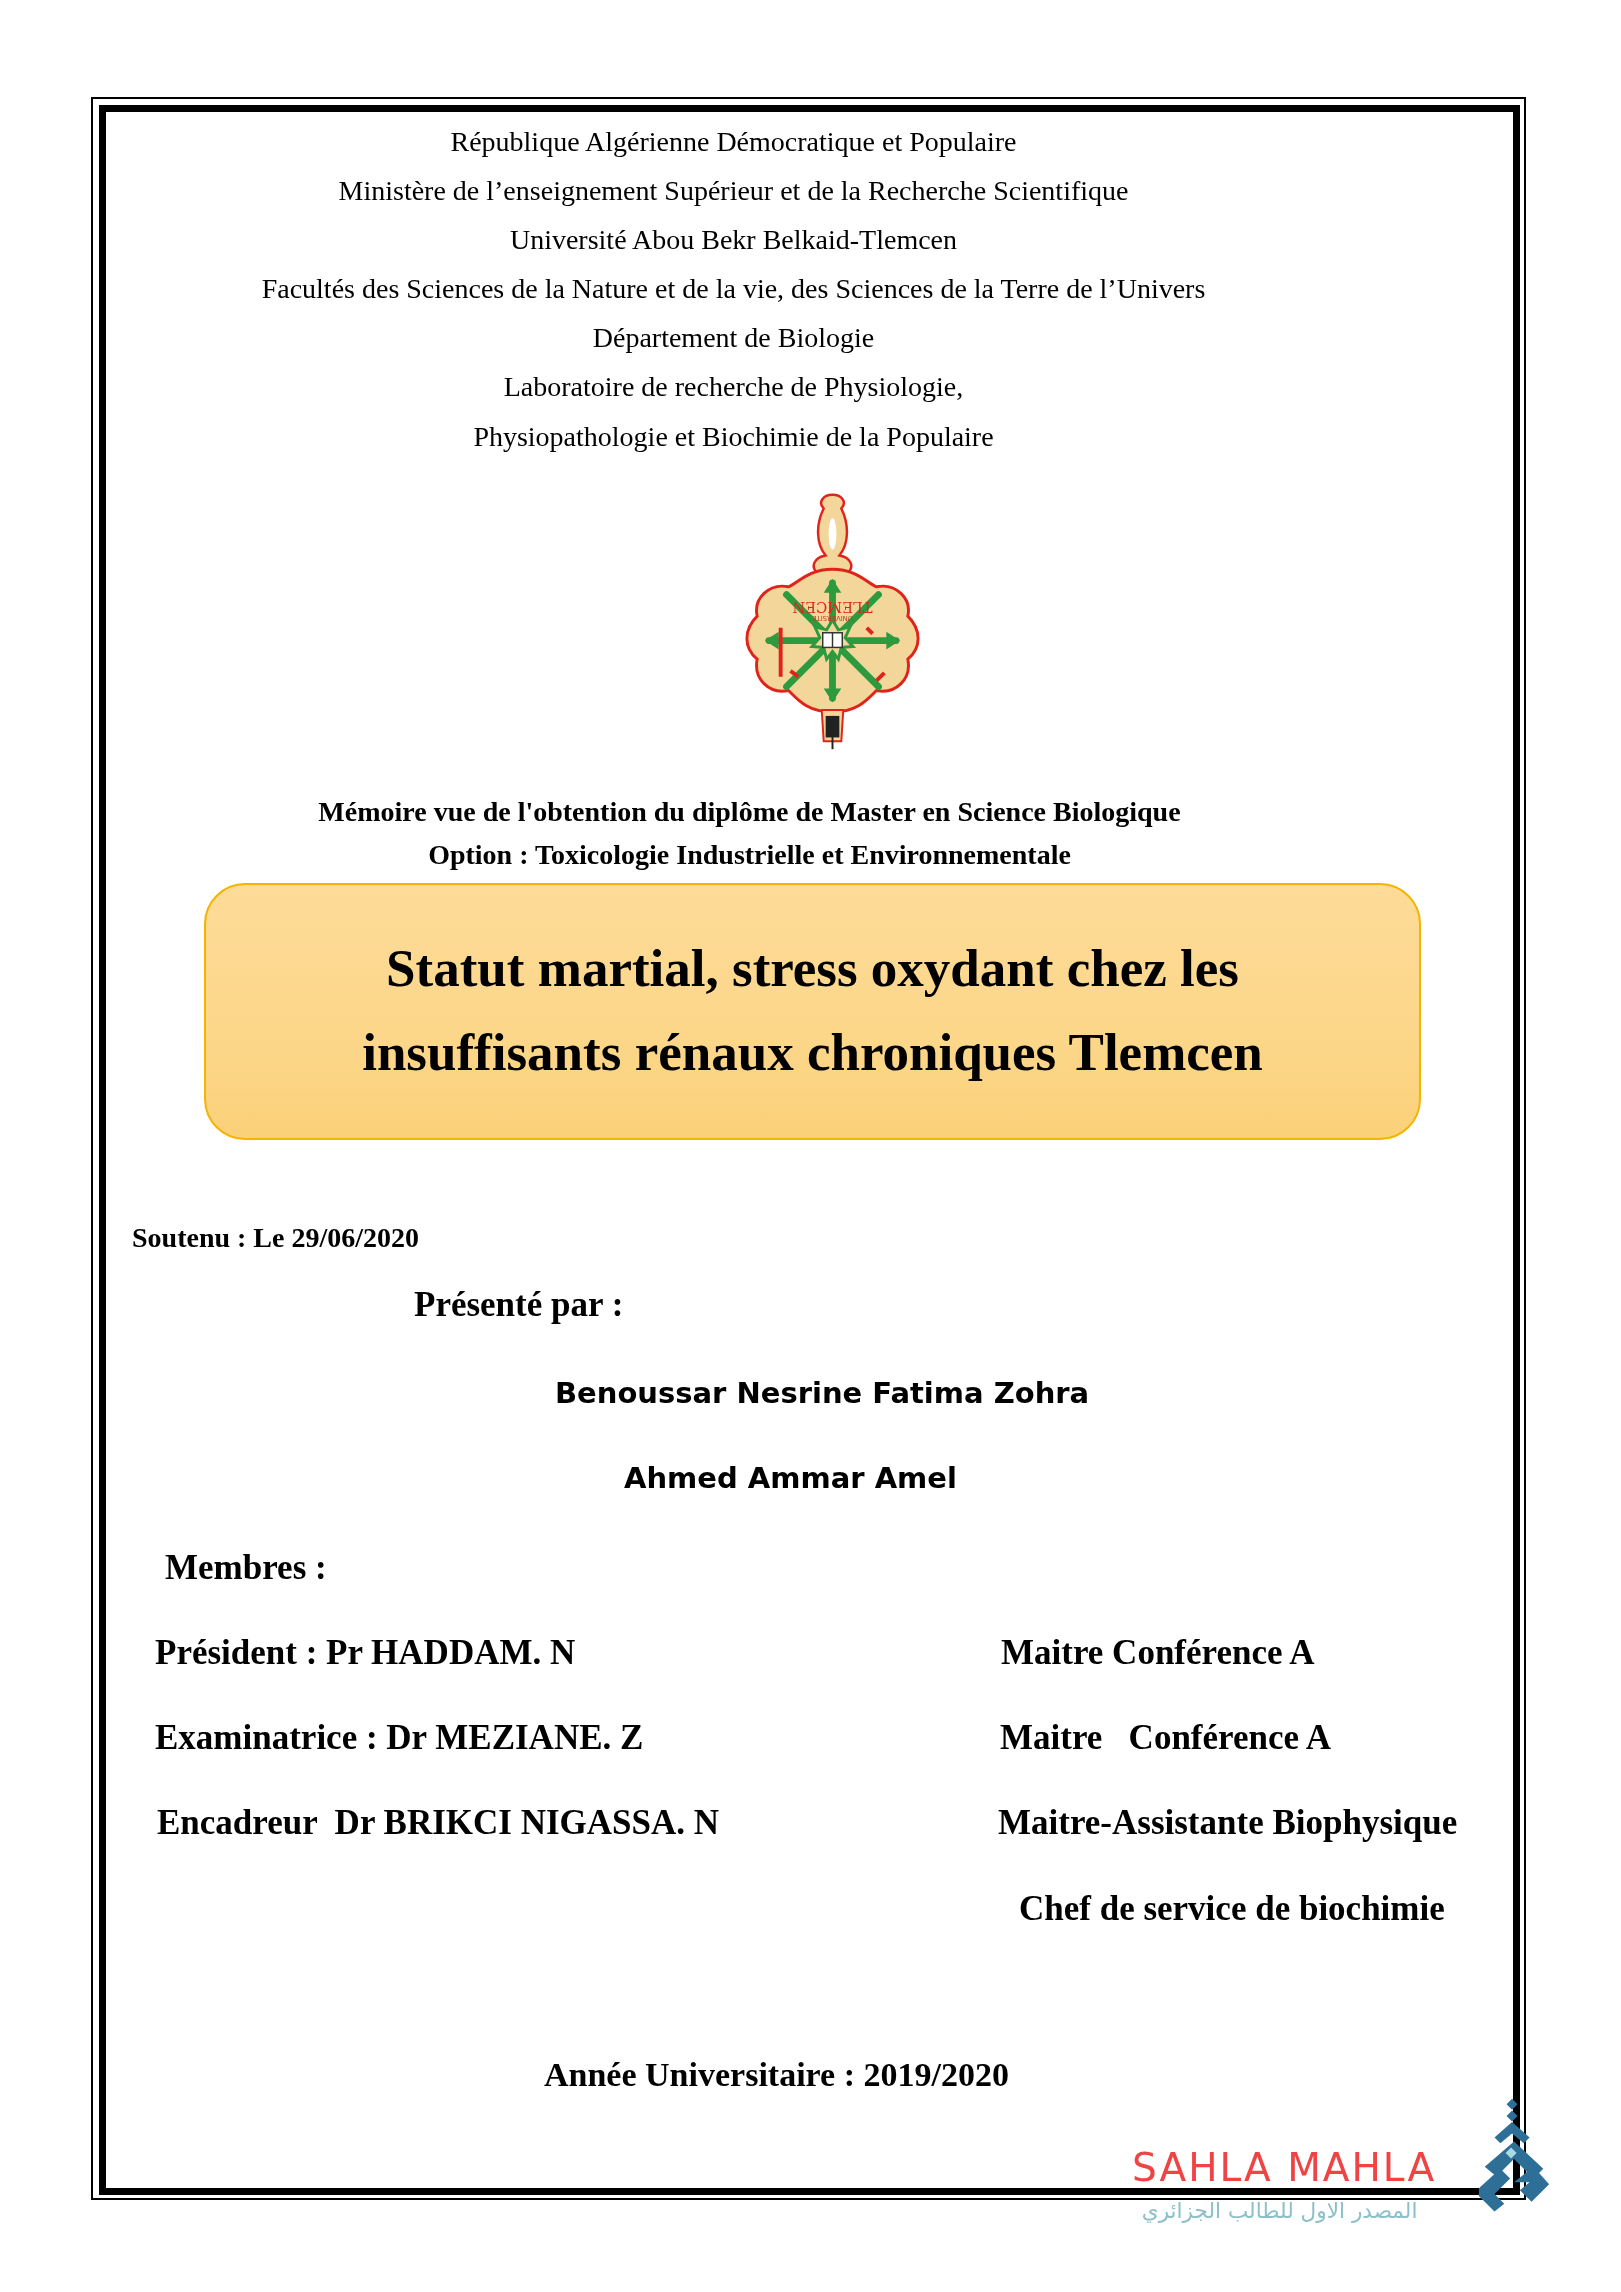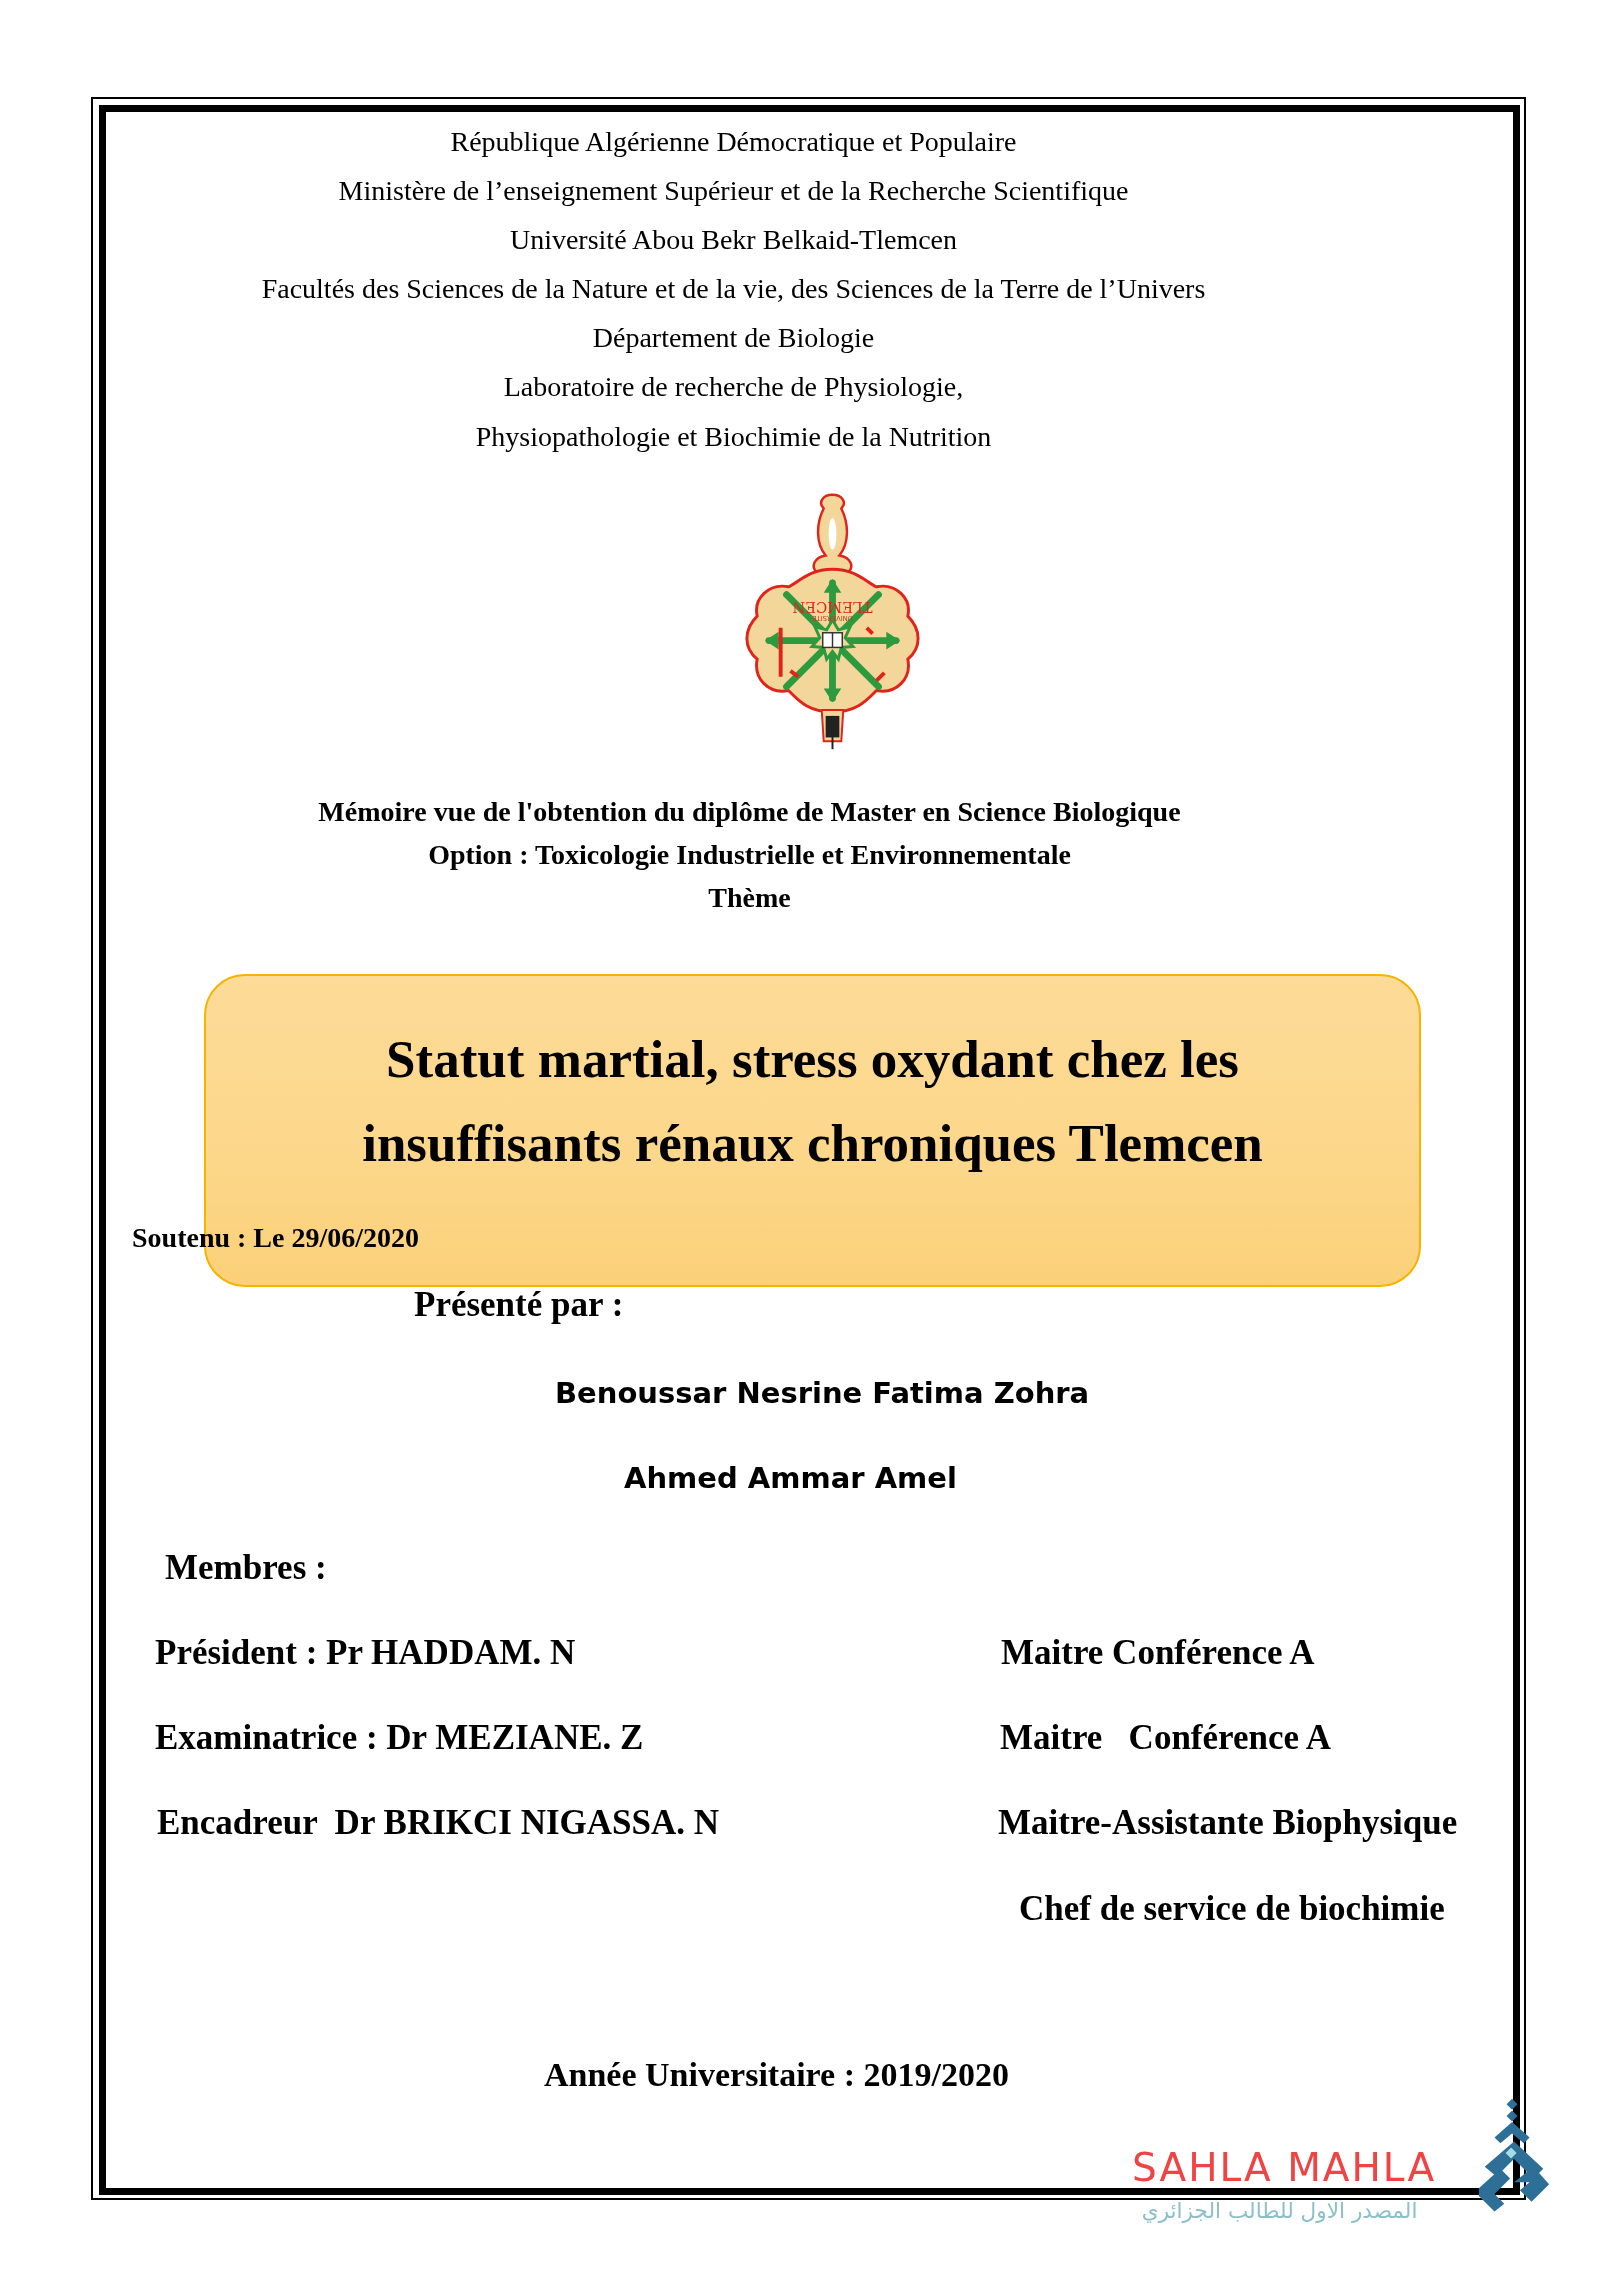--- a/index.html
+++ b/index.html
@@ -44,7 +44,7 @@
 <div class="abs center hdr" style="top:272px">Facultés des Sciences de la Nature et de la vie, des Sciences de la Terre de l’Univers</div>
 <div class="abs center hdr" style="top:321px">Département de Biologie</div>
 <div class="abs center hdr" style="top:370px">Laboratoire de recherche de Physiologie,</div>
-<div class="abs center hdr" style="top:420px">Physiopathologie et Biochimie de la Nutrition</div>
+<div class="abs center hdr" style="top:420px">Physiopathologie et Biochimie de la Populaire</div>
 
 <svg class="logo" viewBox="0 0 230 280">
 

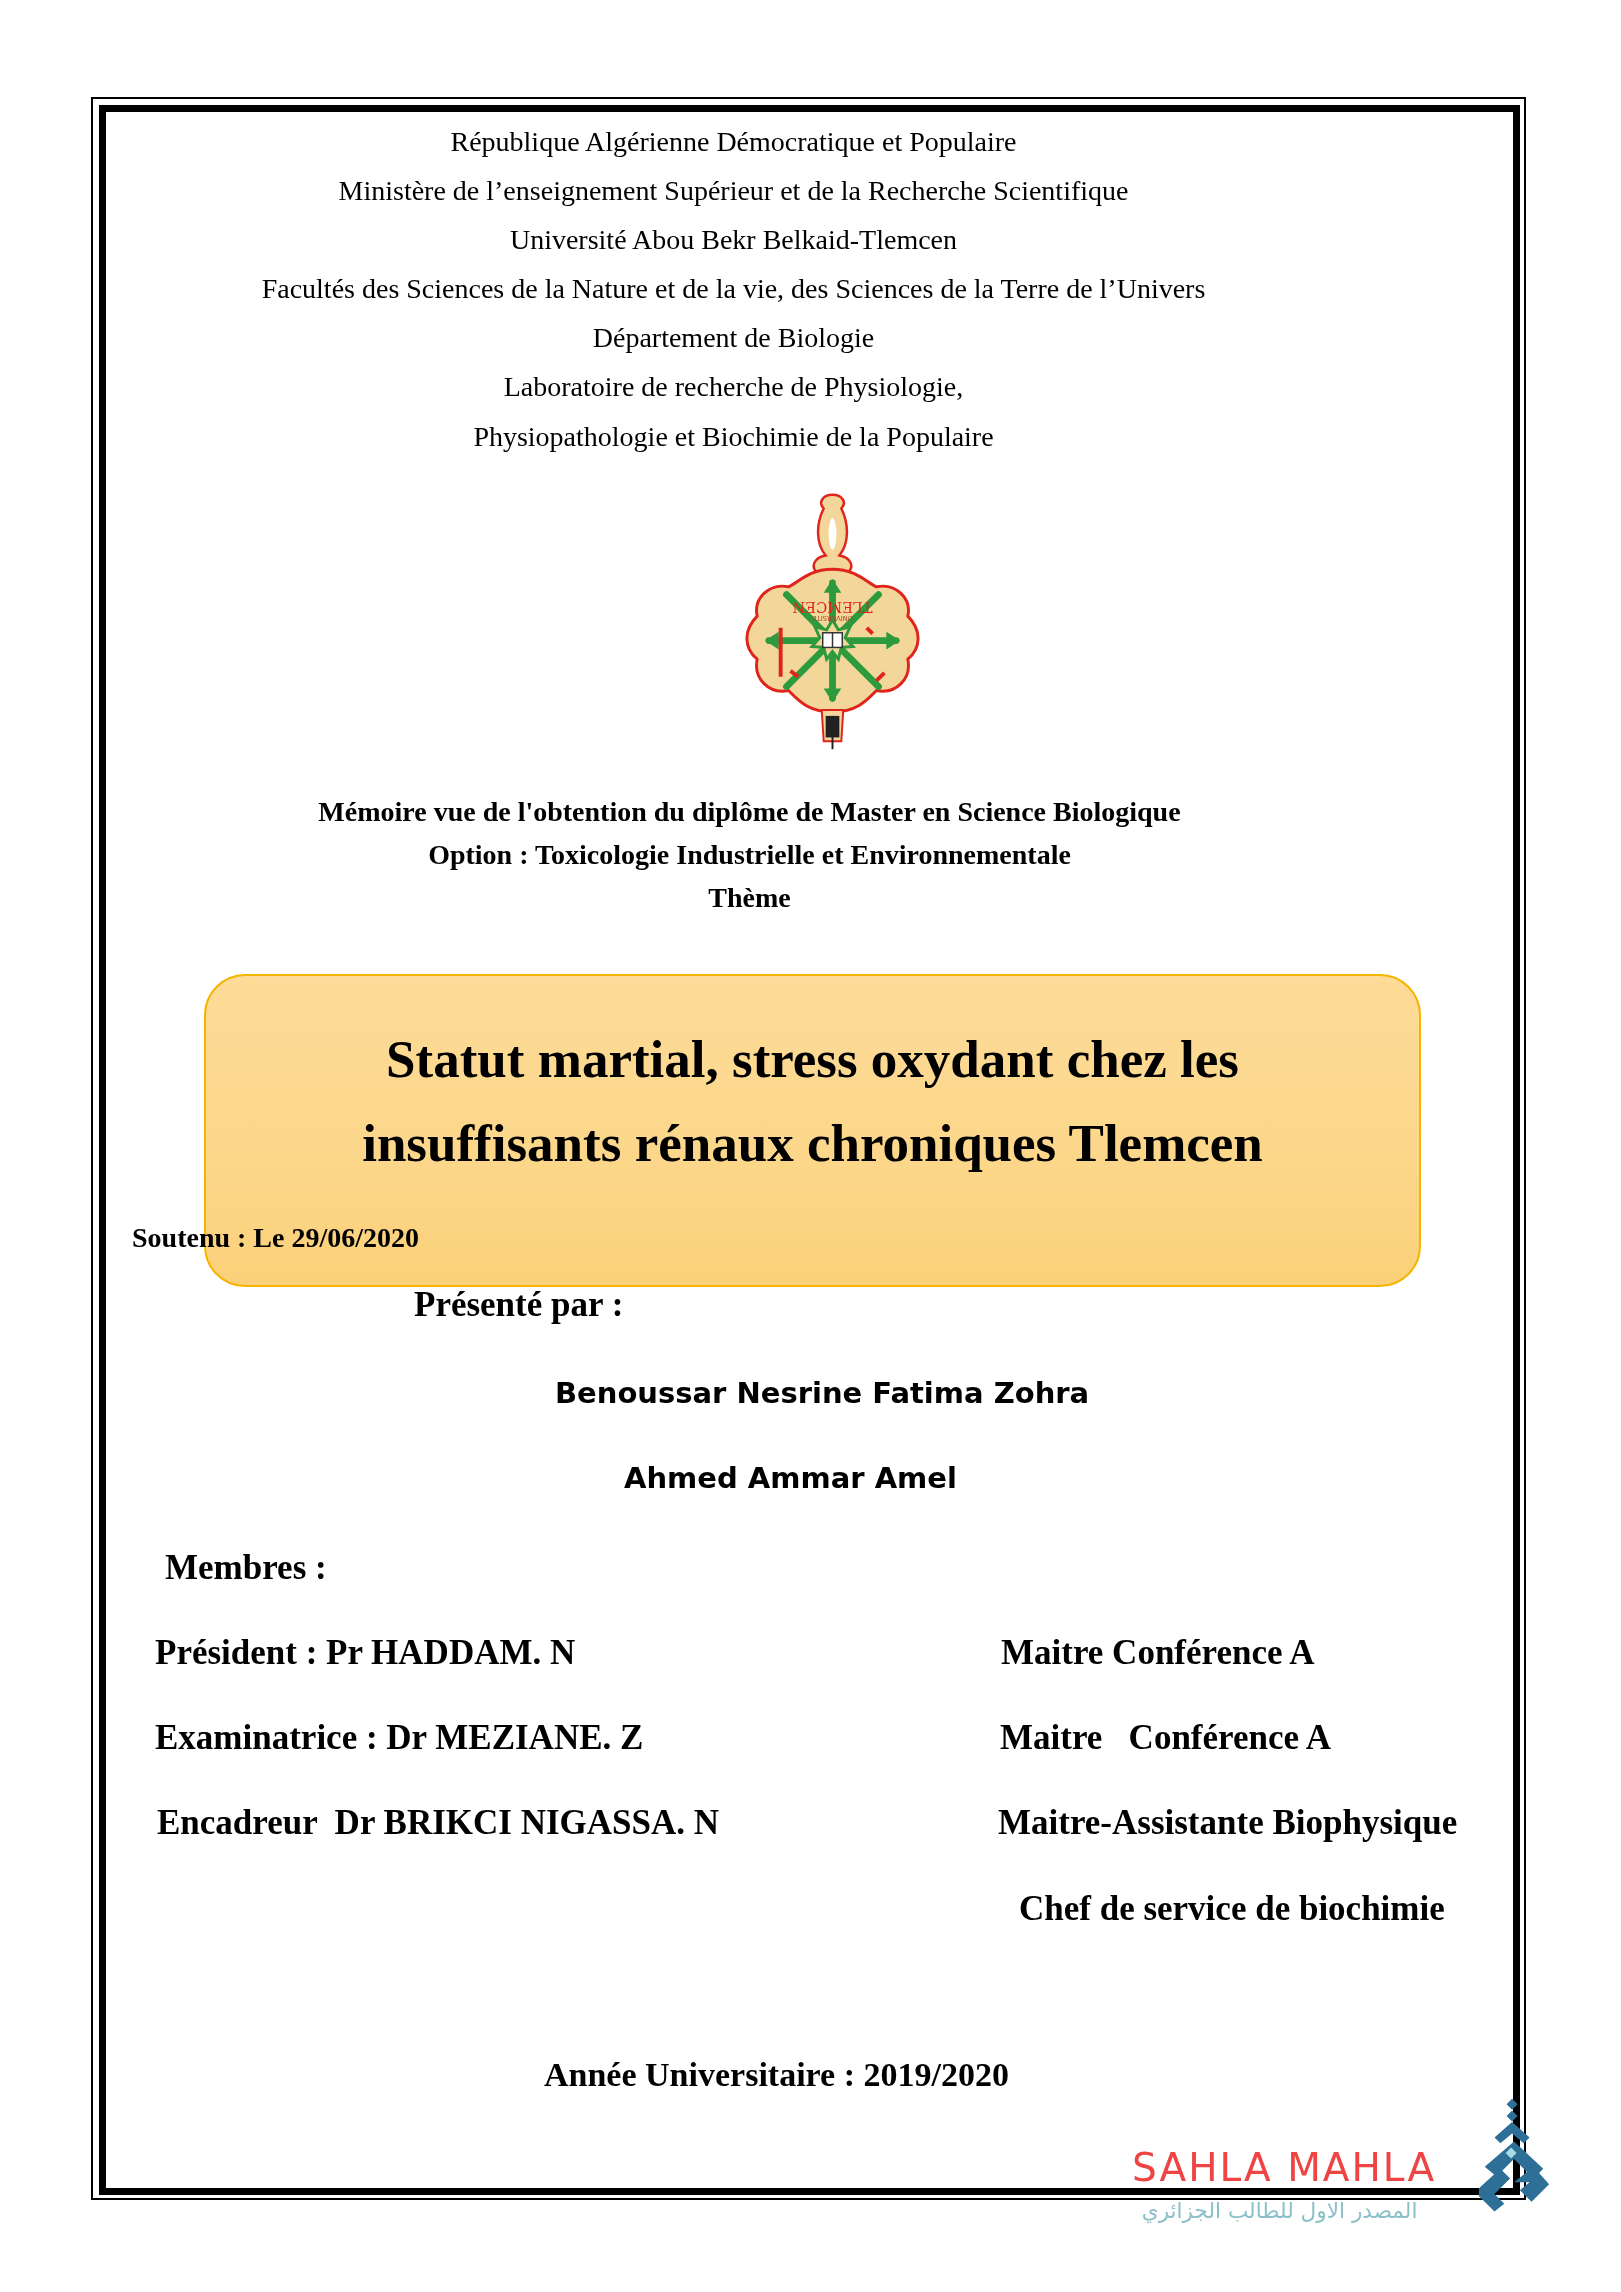--- a/index.html
+++ b/index.html
@@ -13,7 +13,7 @@
     .center { left: 0; width: 1467px; text-align: center; }
     .hdr { font-size: 28px; line-height: 33px; }
     .memoire { font-size: 28px; font-weight: bold; padding-left: 16px; }
-    .title-box { position: absolute; left: 204px; top: 974px; width: 1217px; height: 313px;
+    .title-box { position: absolute; left: 204px; top: 883px; width: 1217px; height: 257px;
                  border: 2px solid #f4b400; border-radius: 41px; box-sizing: border-box;
                  background: linear-gradient(to bottom, #fddb98 0%, #fcd78a 60%, #fbd079 100%); }
     .title-text { position: absolute; left: 0; top: 41px; width: 100%; text-align: center;

